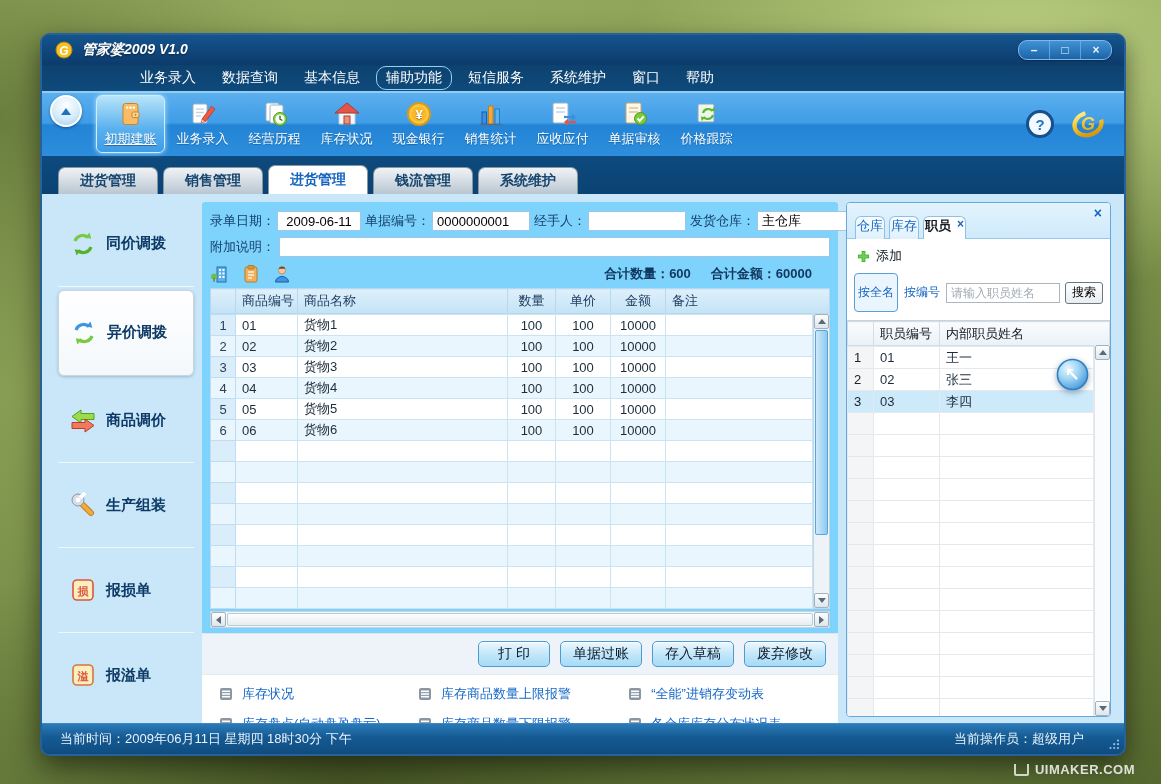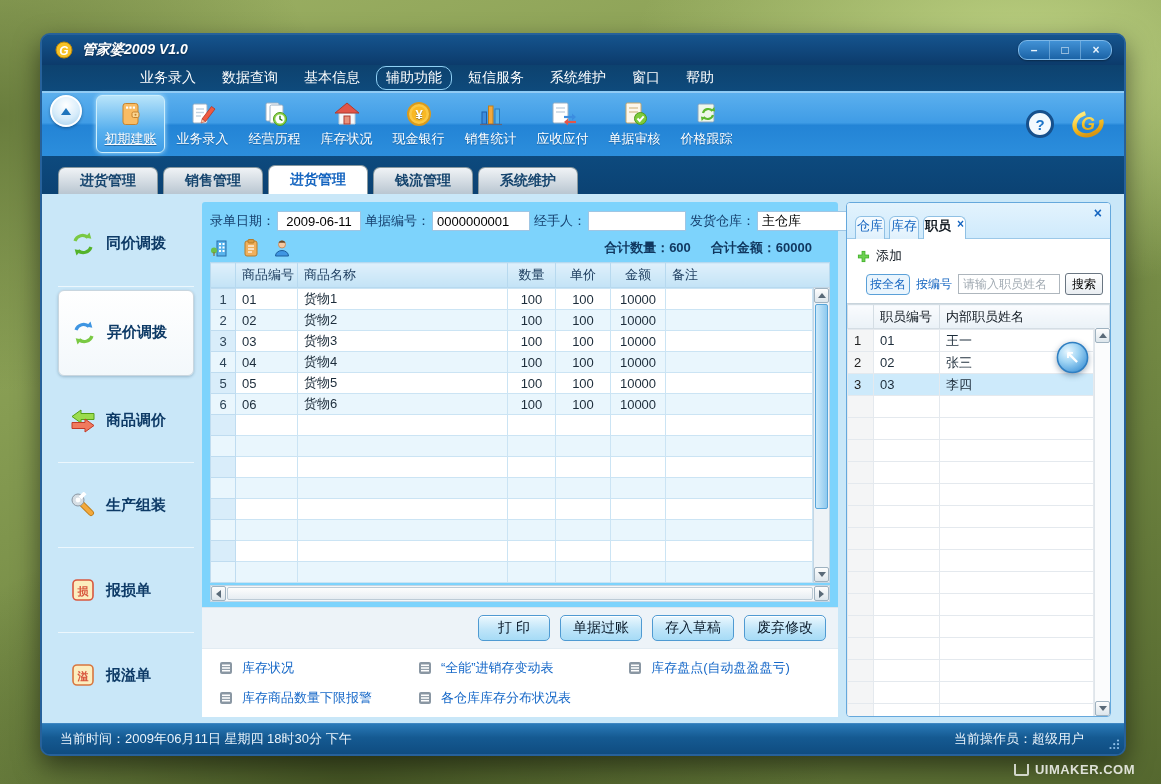--- a/index.html
+++ b/index.html
@@ -406,6 +406,10 @@
             <input class="finput w122" value="主仓库" style="">
           </span>
         </div>
+        <div class="form-row">
+          <span class="flabel">附加说明：</span>
+          <input class="finput grow" value="" style="">
+        </div>
 
         <div class="tools-row">
           <span class="mini-icon">

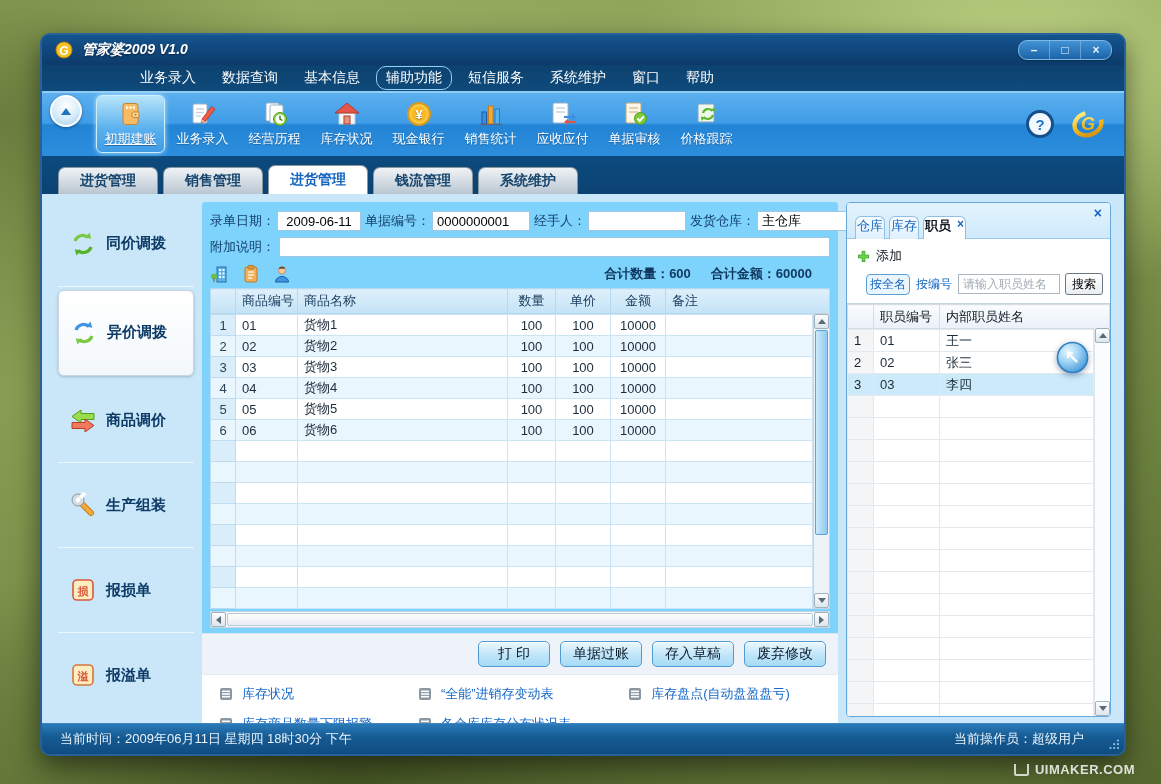--- a/index.html
+++ b/index.html
@@ -123,7 +123,7 @@
   .rp-add{display:flex;align-items:center;gap:6px;padding:8px 10px 5px;font-size:13px;color:#101820;flex:none;}
   .plus-icon{width:13px;height:13px;flex:none;}
   .rp-search{display:flex;align-items:center;gap:5px;padding:3px 7px 8px;flex:none;}
-  .by-name{font-size:12px;color:#1565c0;border:1px solid #5aa0d8;background:#eaf5fd;border-radius:4px;padding:1px 3px;white-space:nowrap;margin-left:12px;}
+  .by-name{font-size:12px;color:#1565c0;border:1px solid #5aa0d8;background:#eaf5fd;border-radius:4px;padding:10px 3px;white-space:nowrap;}
   .by-code{font-size:12px;color:#1565c0;padding:2px 1px;white-space:nowrap;}
   .rp-input{flex:1;min-width:0;height:20px;border:1px solid #aeb6bd;font-size:12px;padding:0 4px;font-family:inherit;color:#333;box-sizing:border-box;}
   .rp-input::placeholder{color:#a2abb3;}

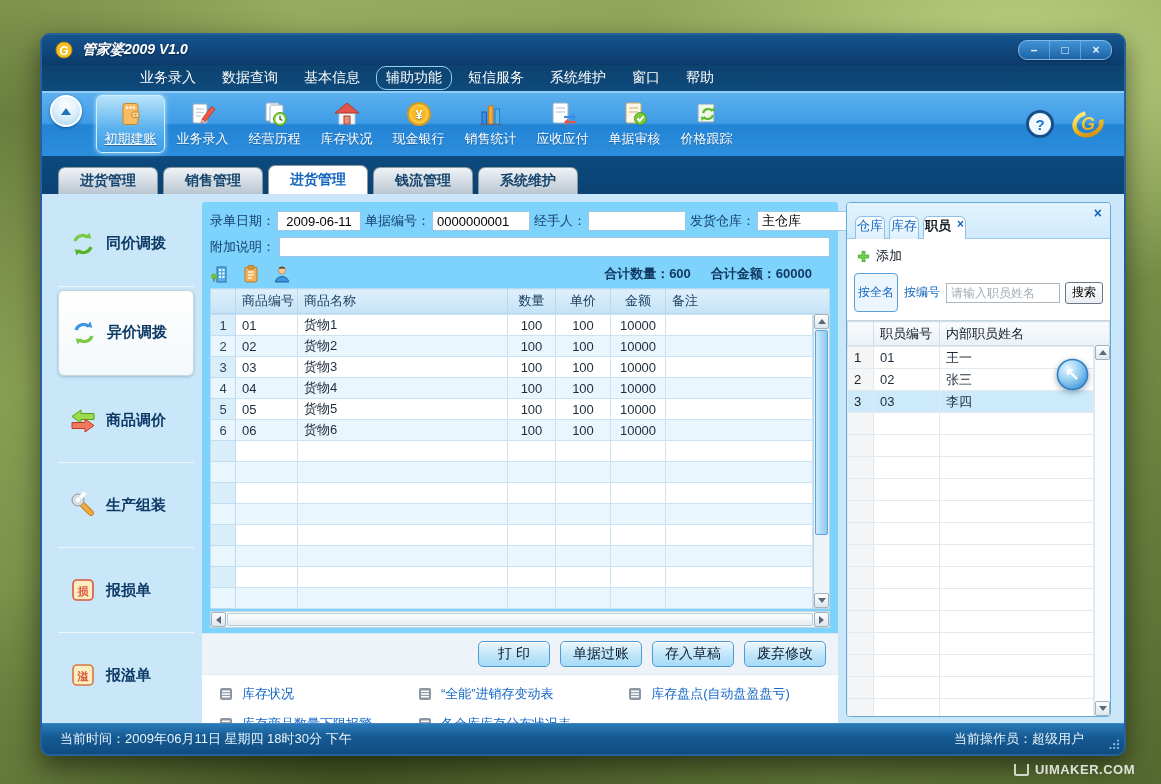--- a/index.html
+++ b/index.html
@@ -657,6 +657,17 @@
                   <rect x="4" y="9.9" width="8" height="1.6" fill="#fff"></rect>
                 </svg>
               </span>
+              <span>库存商品数量上限报警</span>
+            </div>
+            <div class="link">
+              <span class="report-icon">
+                <svg viewBox="0 0 16 16">
+                  <rect x="2" y="2" width="12" height="12" rx="2" fill="#8a97a3"></rect>
+                  <rect x="4" y="4.5" width="8" height="1.6" fill="#fff"></rect>
+                  <rect x="4" y="7.2" width="8" height="1.6" fill="#fff"></rect>
+                  <rect x="4" y="9.9" width="8" height="1.6" fill="#fff"></rect>
+                </svg>
+              </span>
               <span>“全能”进销存变动表</span>
             </div>
             <div class="link">

